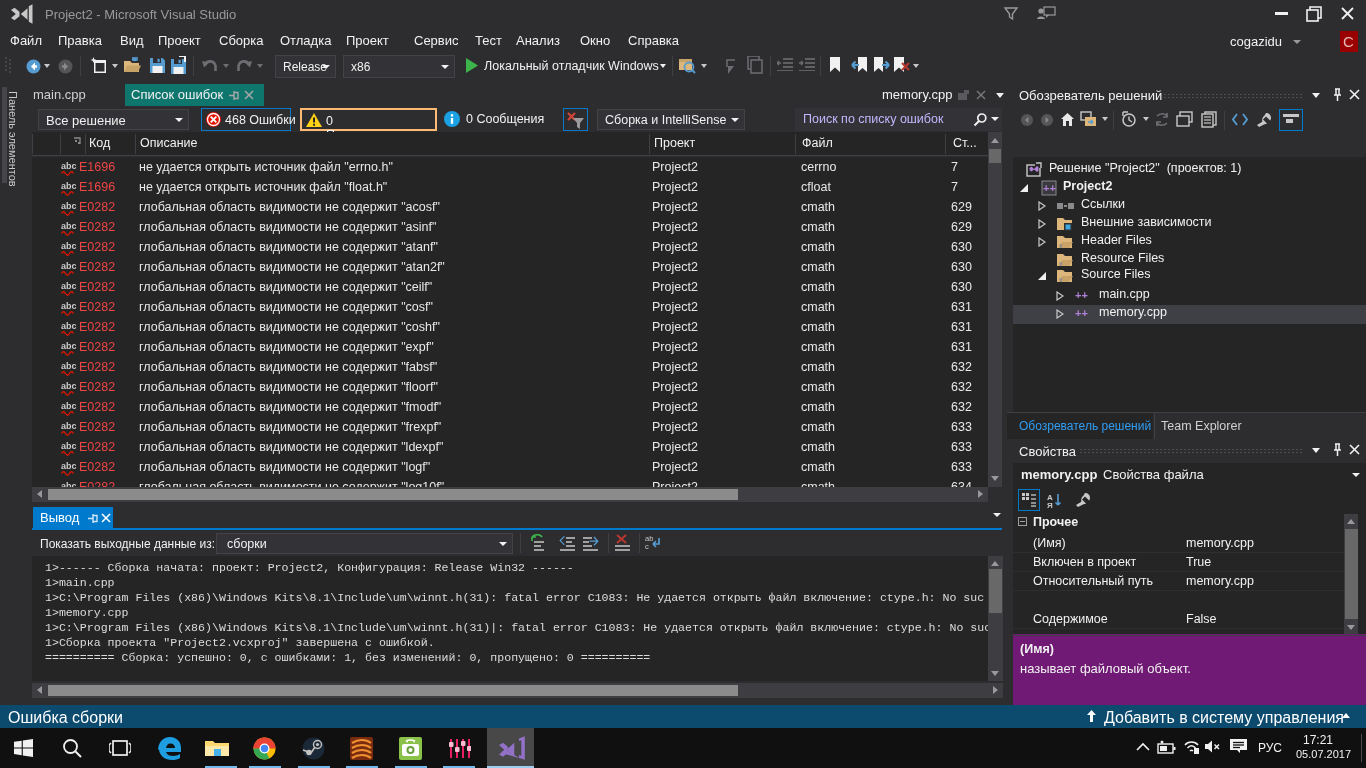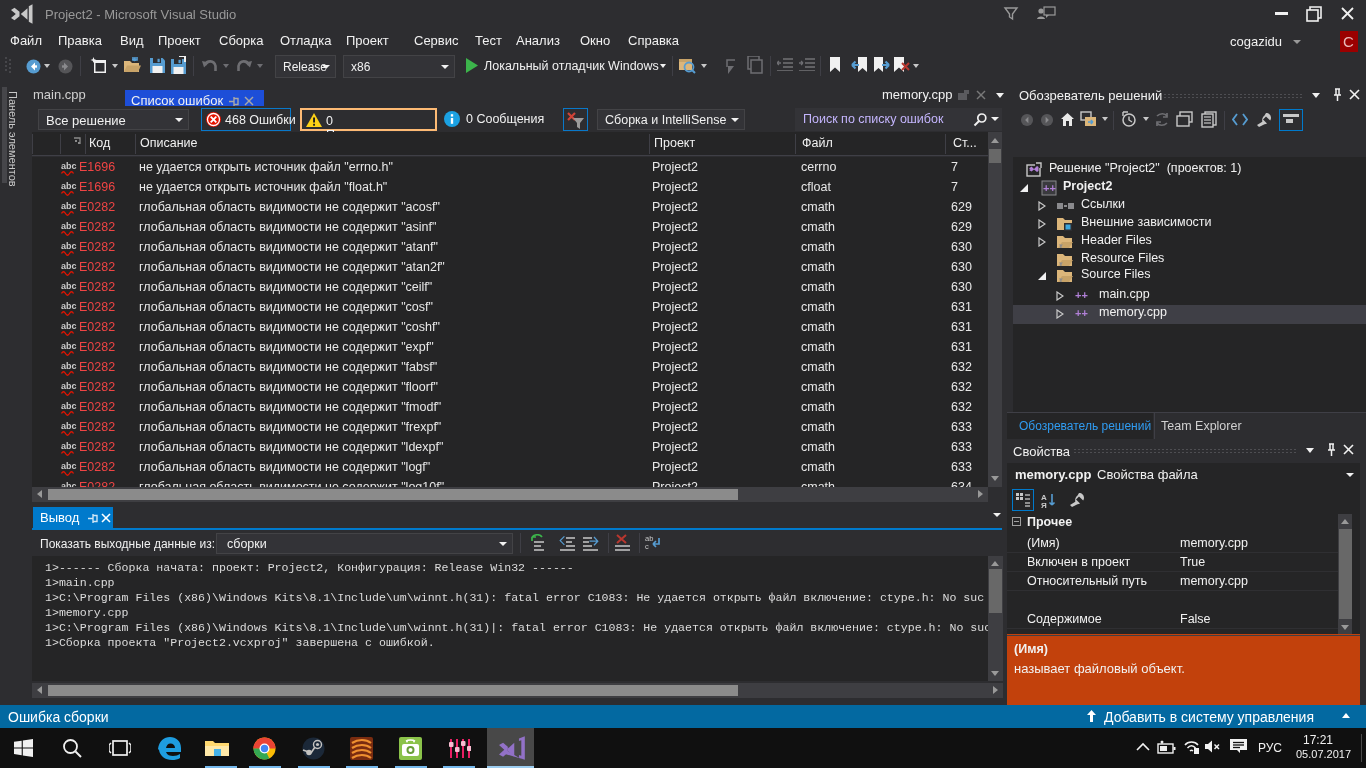--- a/index.html
+++ b/index.html
@@ -250,7 +250,7 @@
   </div>
   <div id="tabrow">
     <span class="abs" style="left:14px;top:3px;color:#d0d0d0;font-size:13px">main.cpp</span>
-    <div class="abs" style="left:106px;top:6px;width:139px;height:22px;background:#1d4ed8">
+    <div class="abs" style="left:106px;top:0;width:139px;height:22px;background:#0f766e">
       <span style="position:absolute;left:6px;top:3px;color:#f1f1f1;font-size:13px">Список ошибок</span>
       <svg class="abs" style="left:102px;top:5px" width="13" height="13" viewBox="0 0 13 13">
         <g stroke="#a8a8a8" stroke-width="1.4" fill="none">

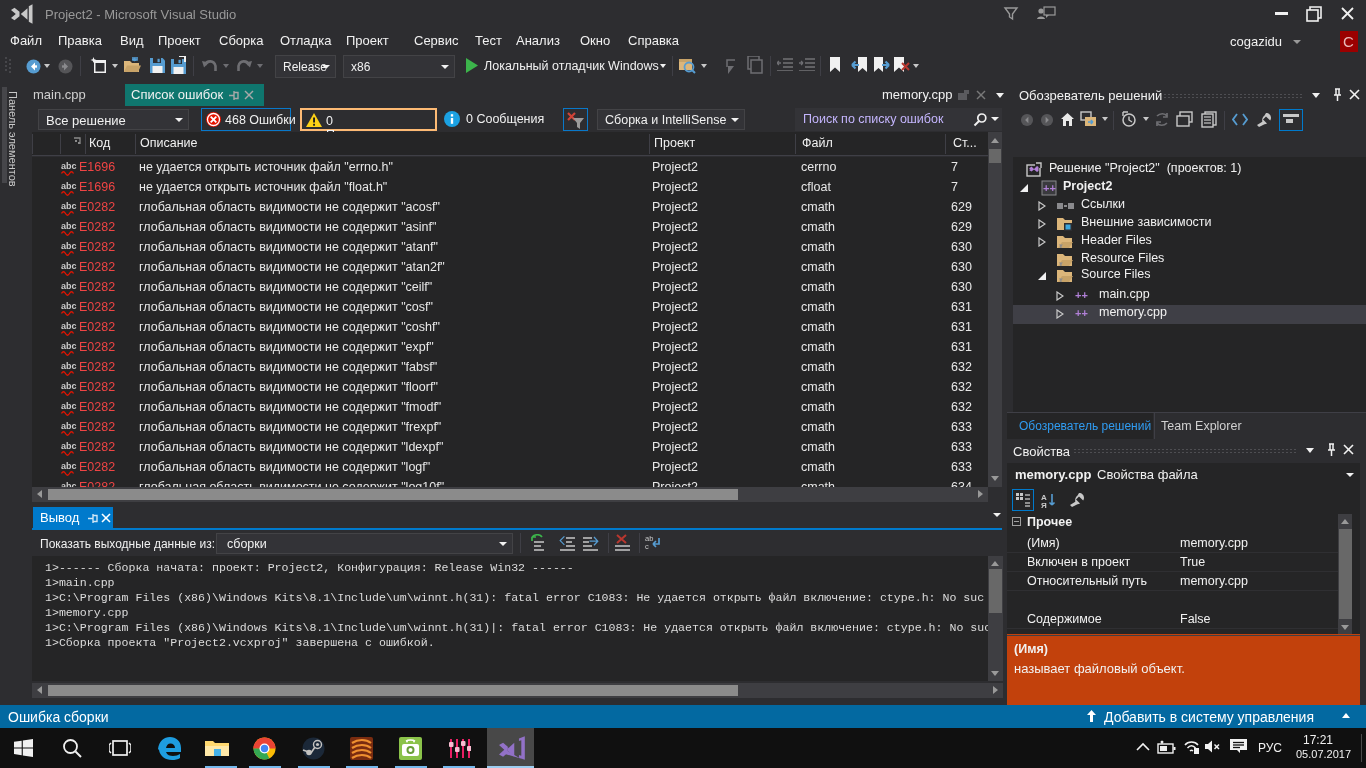--- a/index.html
+++ b/index.html
@@ -804,7 +804,7 @@
       <span class="abs" style="left:154px;top:7px;color:#d0d0d0">Team Explorer</span>
     </div>
 
-    <div class="abs" style="left:0;top:355px;width:353px;height:266px;background:#c2410c">
+    <div class="abs" style="left:6px;top:355px;width:353px;height:266px;background:#701a75">
       <div class="abs" style="left:0;top:0;width:353px;height:24px;background:#2d2d30">
         <span style="position:absolute;left:6px;top:5px;color:#f1f1f1;font-size:13px">Свойства</span>
         <div class="dots" style="position:absolute;left:66px;top:9px;width:224px;height:6px"></div>

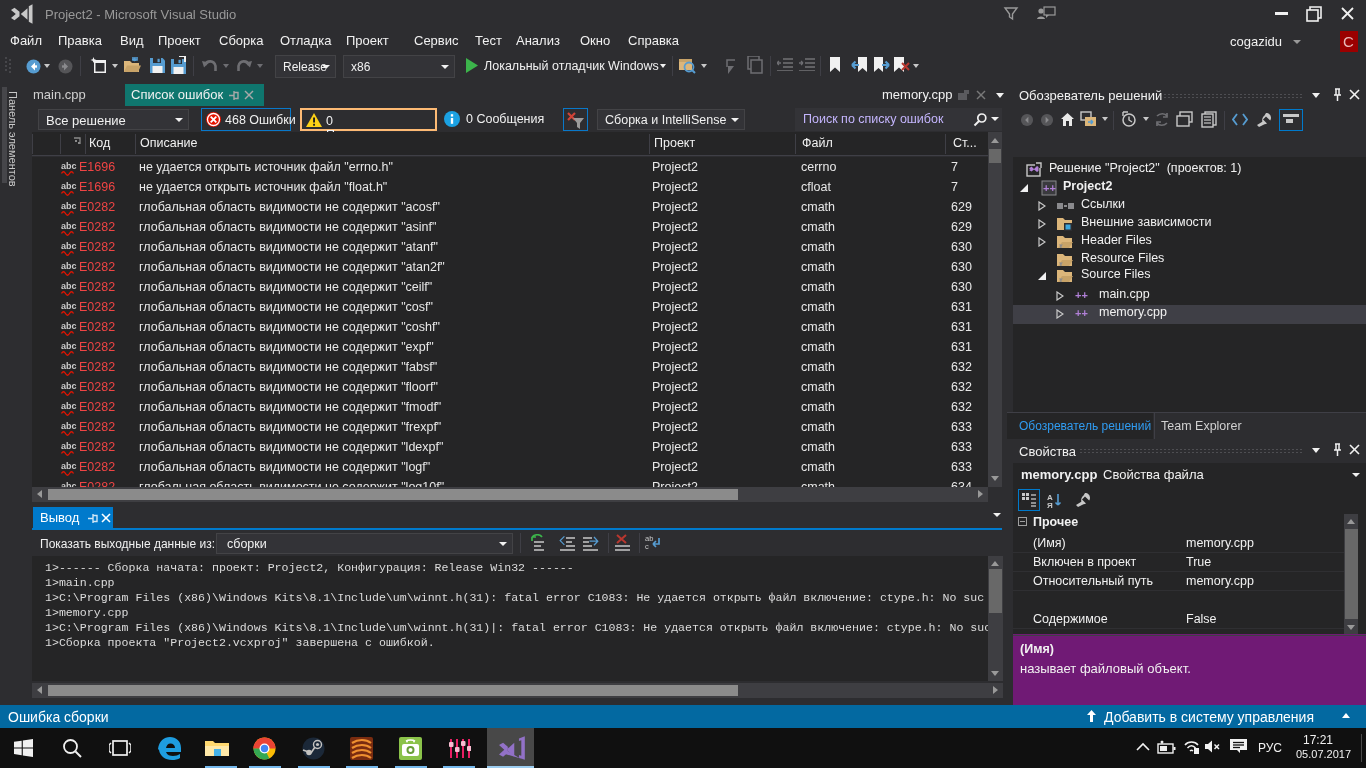--- a/index.html
+++ b/index.html
@@ -621,6 +621,7 @@
 <span class="abs" style="left:13px;top:49px">1&gt;memory.cpp</span>
 <span class="abs" style="left:13px;top:64px">1&gt;C:\Program Files (x86)\Windows Kits\8.1\Include\um\winnt.h(31)|: fatal error C1083: Не удается открыть файл включение: ctype.h: No suc</span>
 <span class="abs" style="left:13px;top:79px">1&gt;Сборка проекта "Project2.vcxproj" завершена с ошибкой.</span>
+<span class="abs" style="left:13px;top:94px">========== Сборка: успешно: 0, с ошибками: 1, без изменений: 0, пропущено: 0 ==========</span>
     </div>
 
     <div class="abs" style="left:969px;top:51px;width:15px;height:125px;background:#3e3e42">

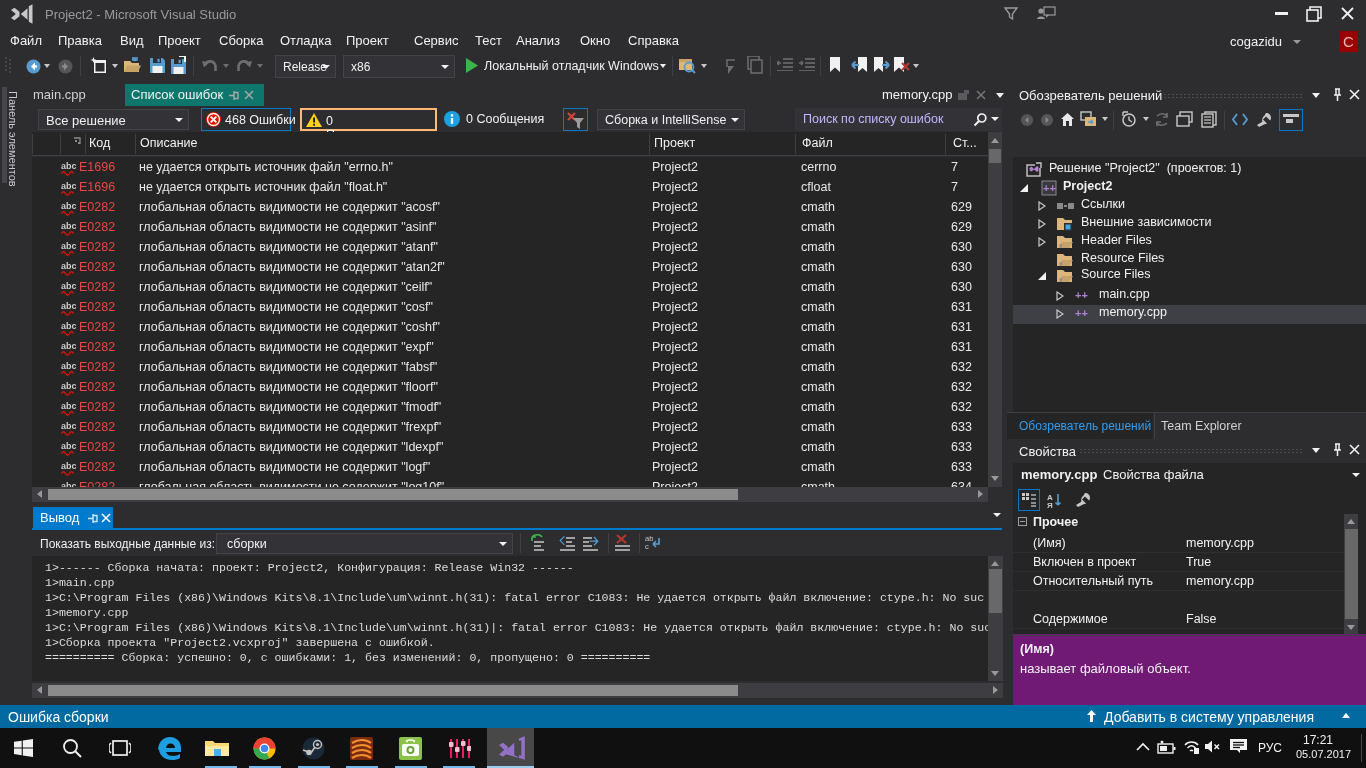--- a/index.html
+++ b/index.html
@@ -45,8 +45,8 @@
 .errrow .line { position:absolute; left:919px; top:3px; }
 
 #outputpanel { position:absolute; left:19px; top:505px; width:988px; height:200px; background:#2d2d30; }
-#statusbar { position:absolute; left:0; top:705px; width:1366px; height:23px; background:#0369a1;
-  color:#ffffff; font-size:14px; }
+#statusbar { position:absolute; left:0; top:705px; width:1366px; height:23px; background:#0c4a6e;
+  color:#ffffff; font-size:16px; }
 #taskbar { position:absolute; left:0; top:728px; width:1366px; height:40px; background:#101010; }
 
 #rightpanel { position:absolute; left:1007px; top:84px; width:359px; height:621px; background:#2d2d30; }

